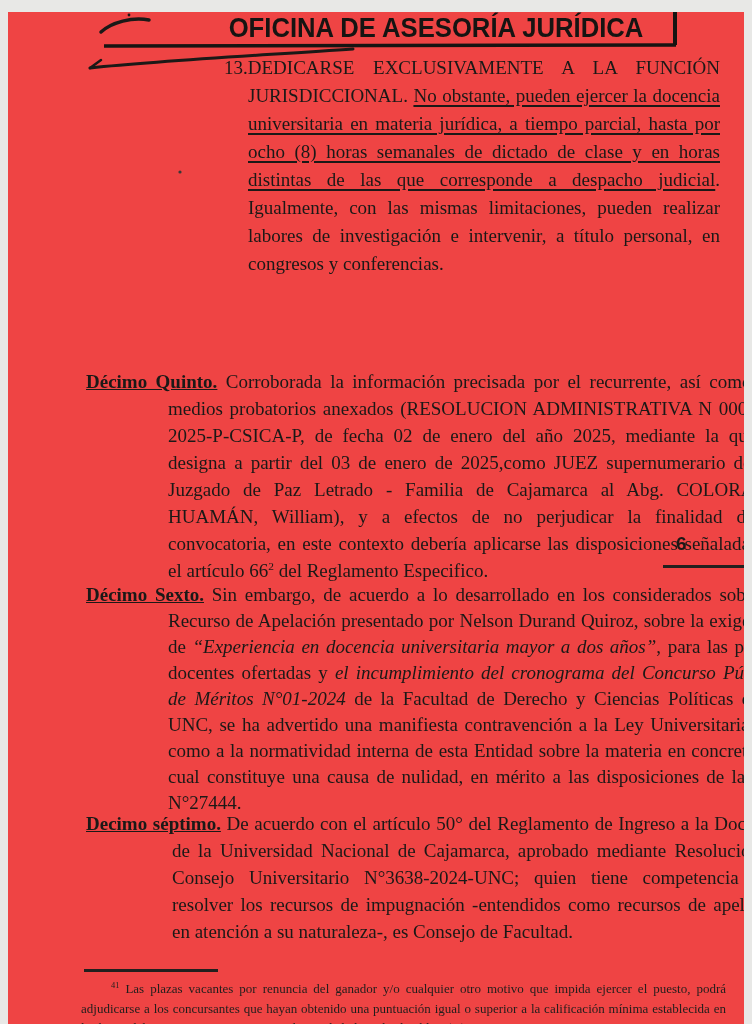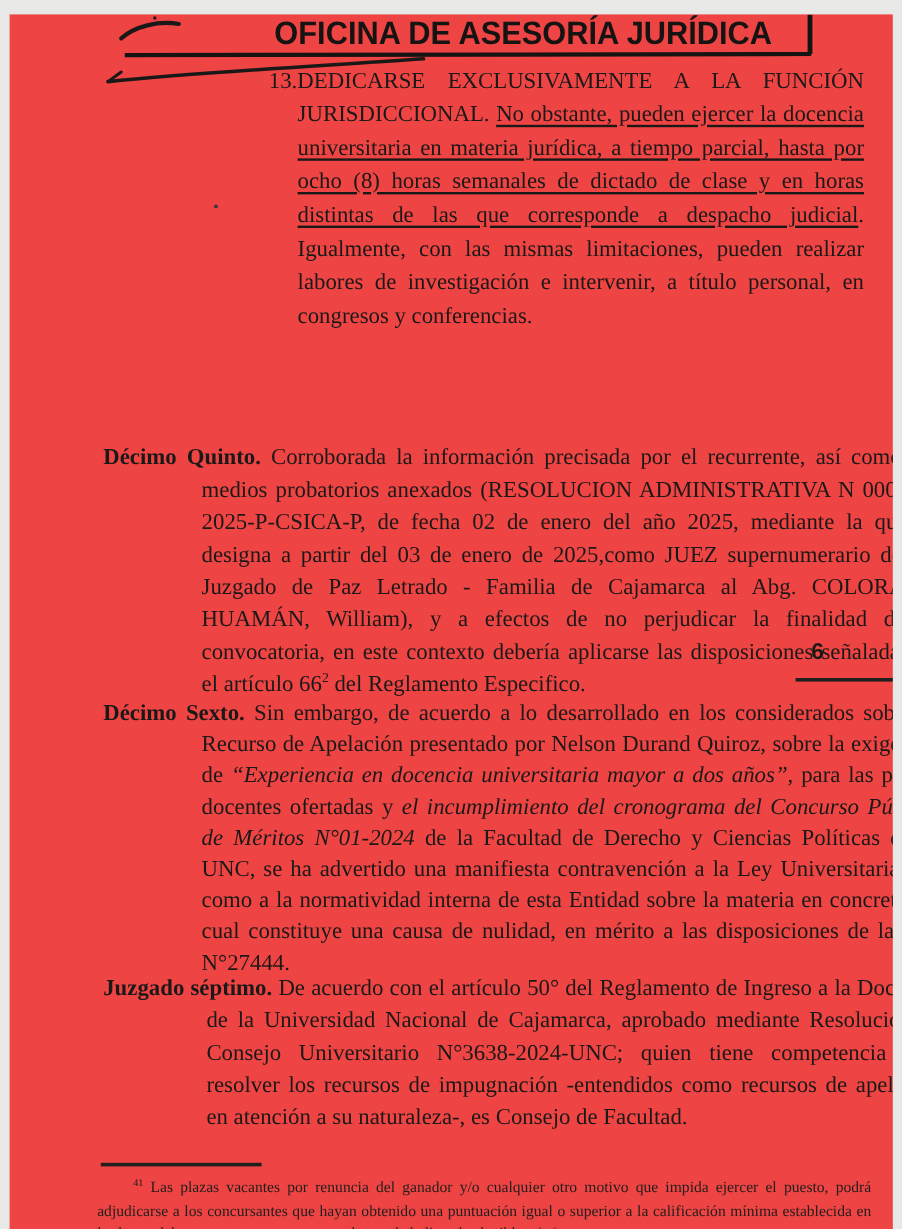--- a/index.html
+++ b/index.html
@@ -36,7 +36,7 @@
   .ds     { left:78px;  top:570px; width:614px; padding-left:82px; text-indent:-82px; line-height:26px; }
   .d7     { left:78px;  top:798px; width:614px; padding-left:86px; text-indent:-86px; line-height:27px; }
 
-  .lbl { font-weight:bold; }
+  .lbl { font-weight:bold;text-decoration:underline; }
   .ul  { text-decoration:underline; text-decoration-thickness:1.5px; text-underline-offset:2.5px; }
   .it  { font-style:italic; }
   sup.fref { font-size:0.6em; line-height:0; }

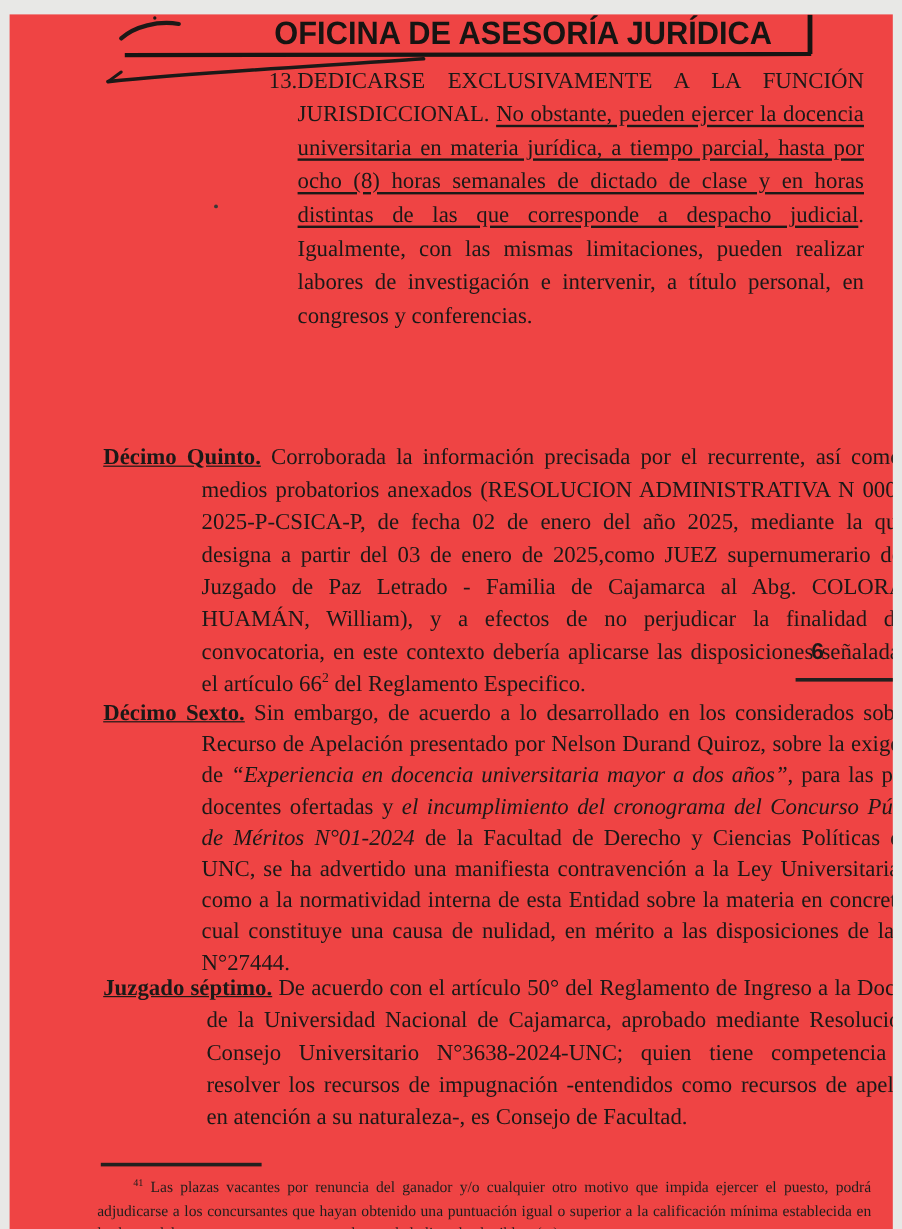--- a/index.html
+++ b/index.html
@@ -101,7 +101,7 @@
   </div>
 
   <div class="body-par d7">
-    <span class="lbl">Juzgado séptimo.</span><span> De acuerdo con el artículo 50° del Reglamento de Ingreso a la Docencia de la Universidad Nacional de Cajamarca, aprobado mediante Resolución de Consejo Universitario N°3638-2024-UNC; quien tiene competencia para resolver los recursos de impugnación -entendidos como recursos de apelación en atención a su naturaleza-, es Consejo de Facultad.</span>
+    <span class="lbl">Decimo séptimo.</span><span> De acuerdo con el artículo 50° del Reglamento de Ingreso a la Docencia de la Universidad Nacional de Cajamarca, aprobado mediante Resolución de Consejo Universitario N°3638-2024-UNC; quien tiene competencia para resolver los recursos de impugnación -entendidos como recursos de apelación en atención a su naturaleza-, es Consejo de Facultad.</span>
   </div>
 
   <div class="footnote-rule"></div>

